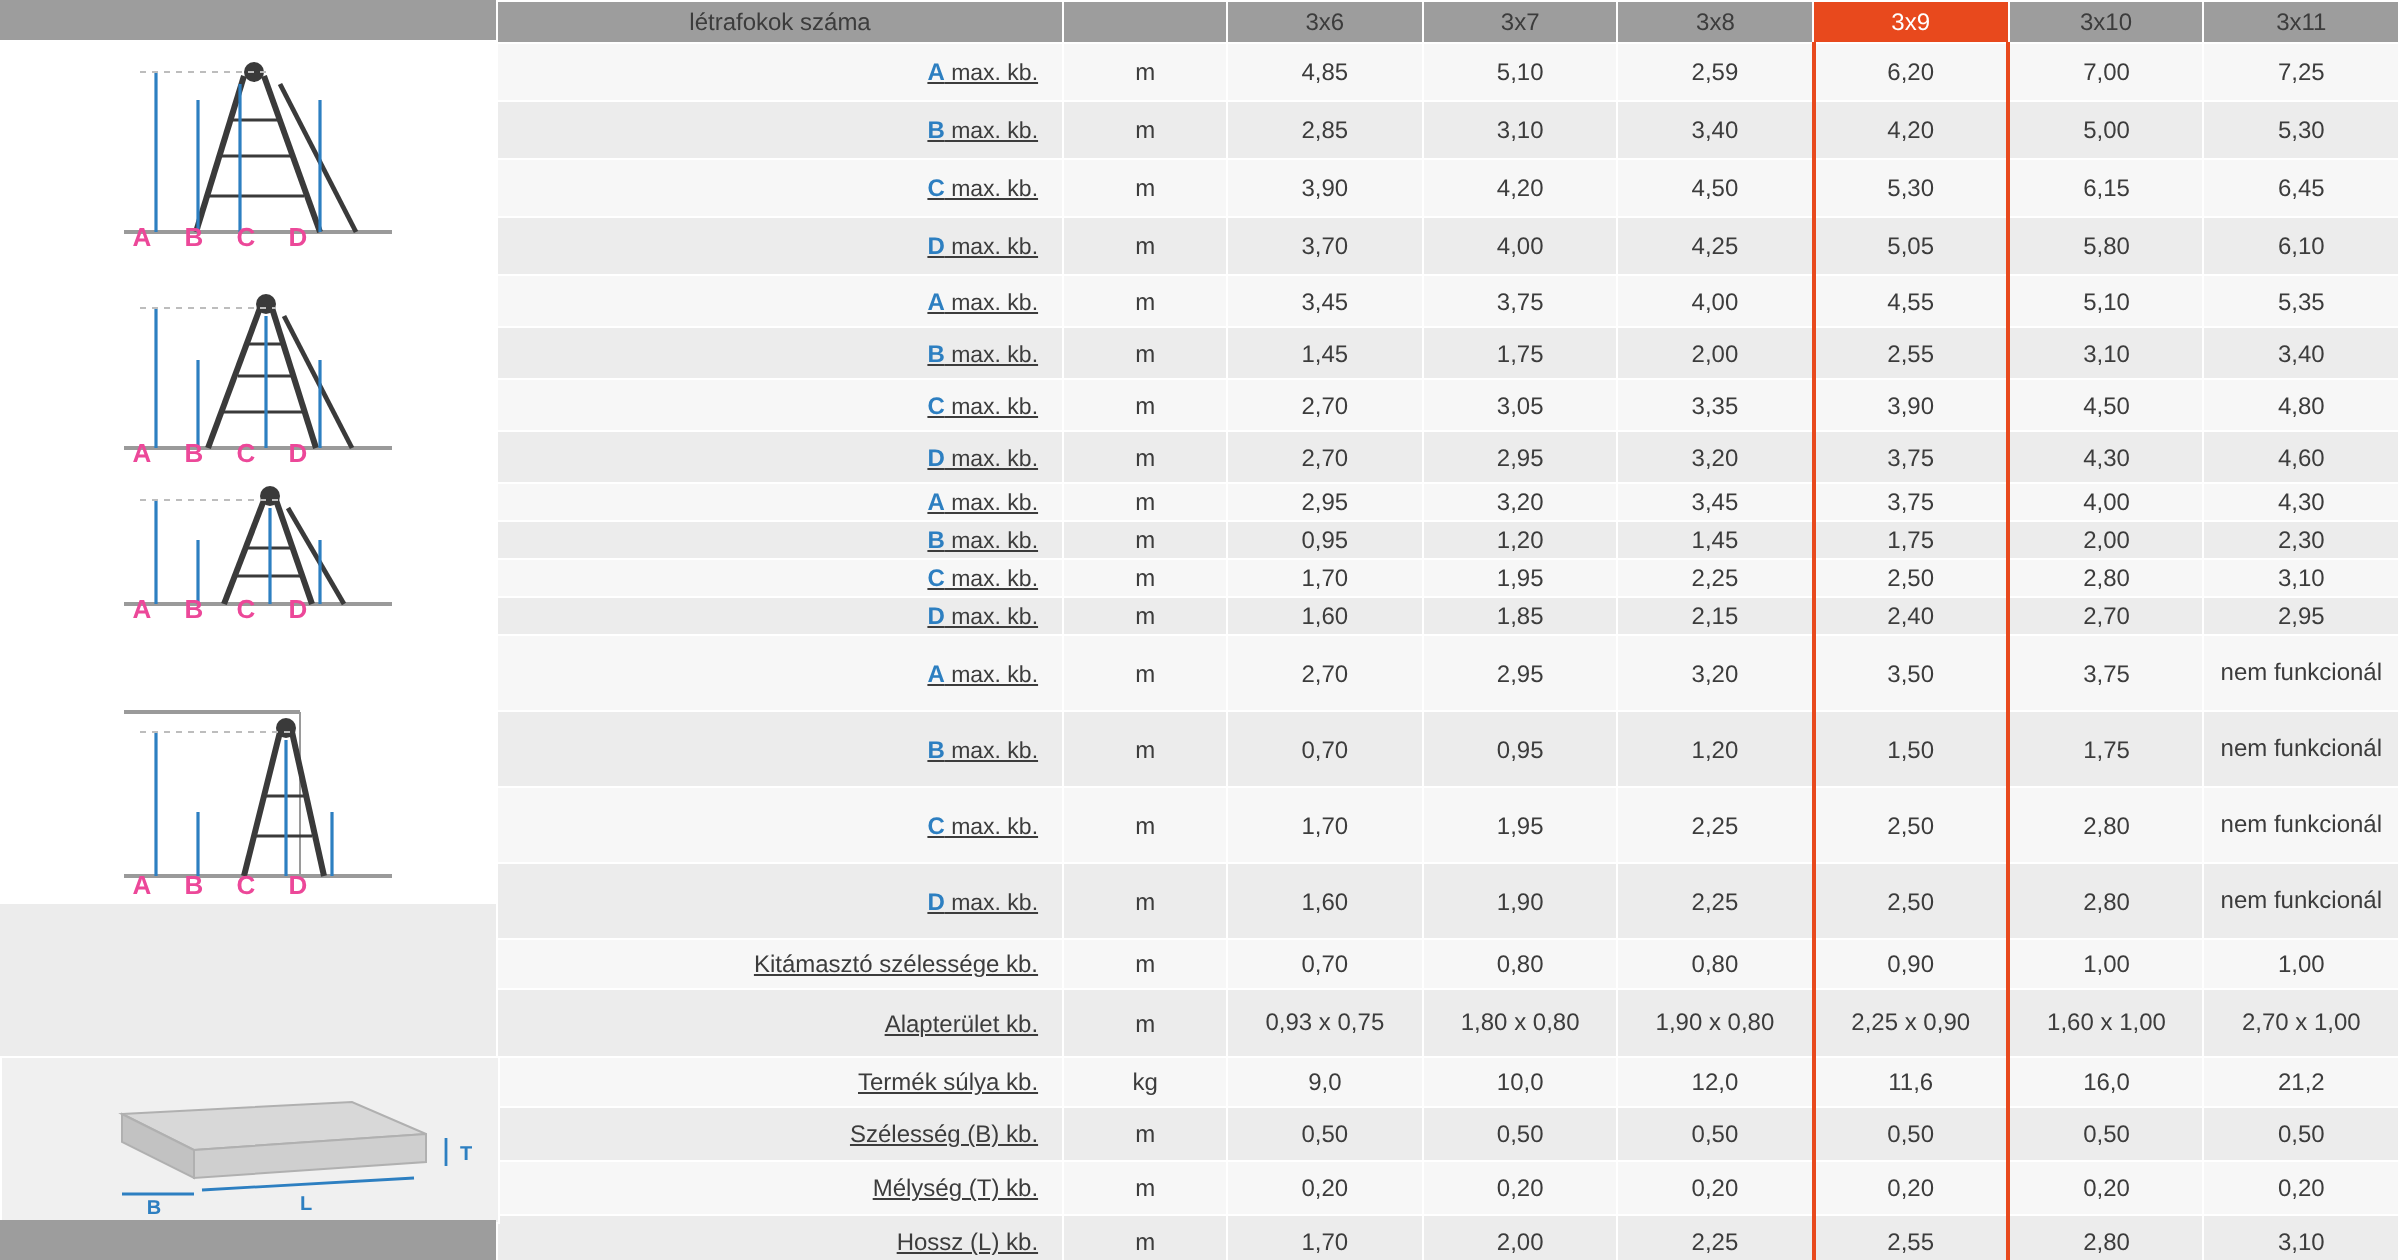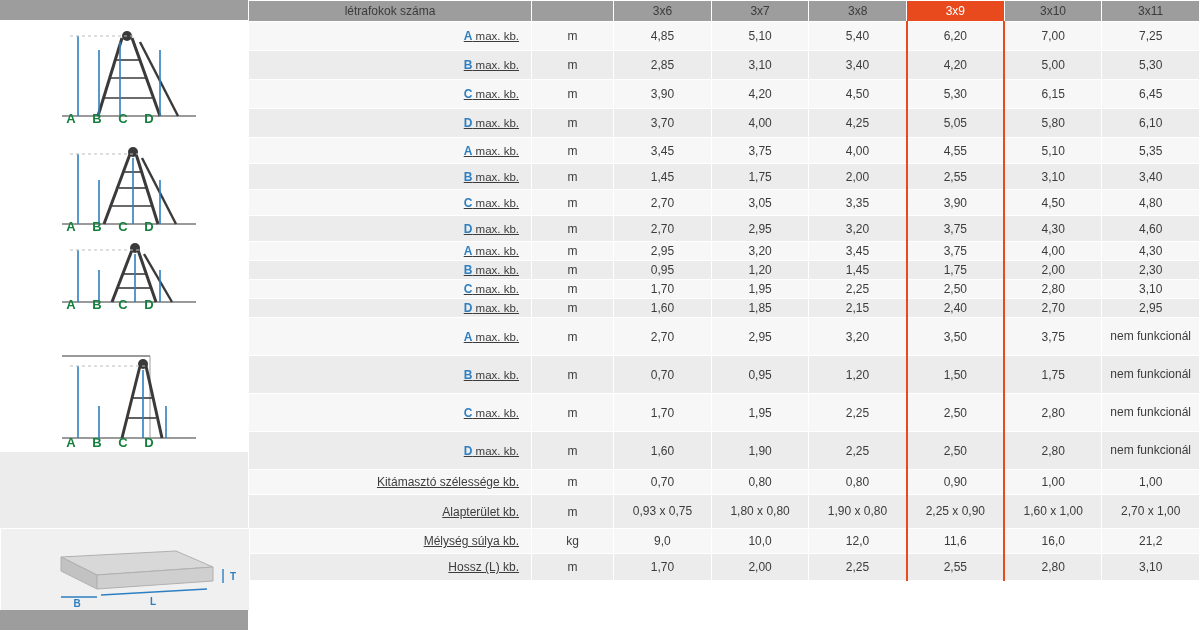--- a/index.html
+++ b/index.html
@@ -238,7 +238,7 @@
         <td>m</td>
         <td>4,85</td>
         <td>5,10</td>
-        <td>5,40</td>
+        <td>2,59</td>
         <td class="hlcell vsep-left vsep-right">6,20</td>
         <td>7,00</td>
         <td>7,25</td>

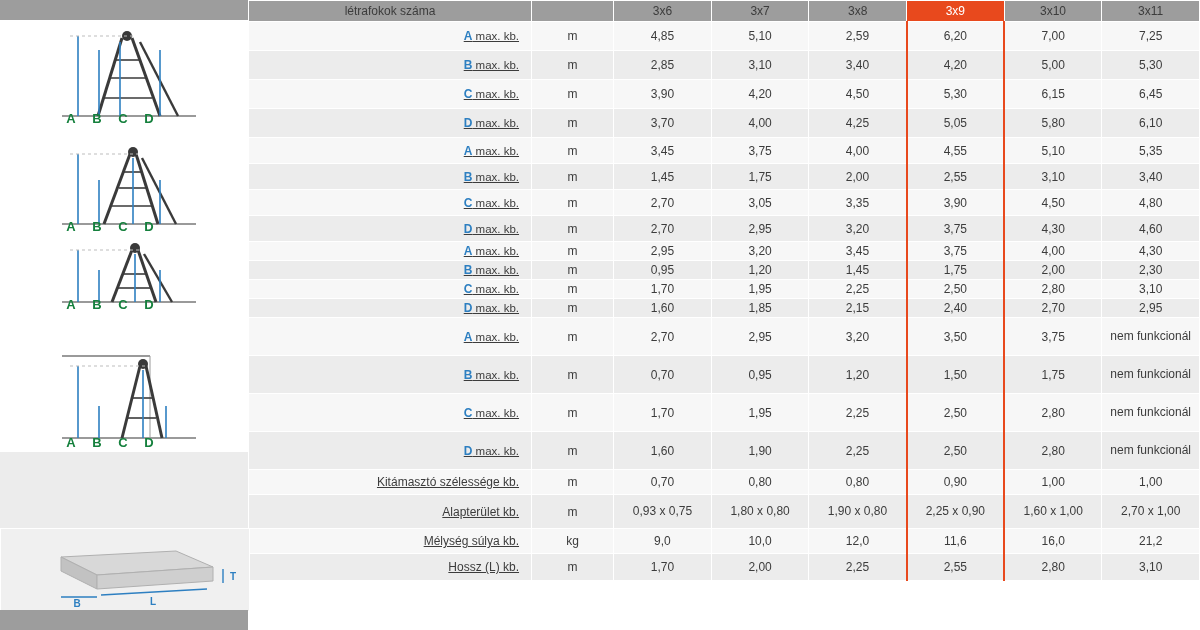--- a/index.html
+++ b/index.html
@@ -76,7 +76,7 @@
   .figbox{position:relative;width:248px;height:100%;}
   .abcd{
     position:absolute;bottom:2px;left:0;width:220px;
-    text-align:center;color:#15803d;font-weight:bold;font-size:13px;
+    text-align:center;color:#ec4899;font-weight:bold;font-size:13px;
     letter-spacing:0;
   }
   .abcd span{display:inline-block;width:26px;}

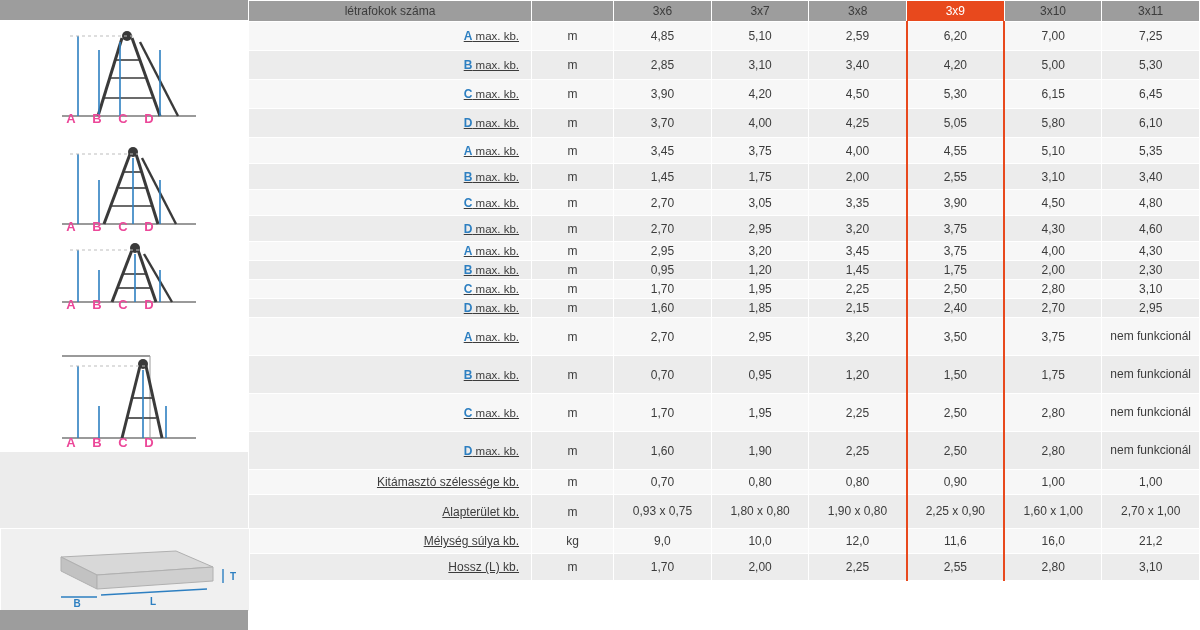--- a/index.html
+++ b/index.html
@@ -418,7 +418,7 @@
         <td class="twoline small">2,70 x 1,00</td>
       </tr>
       <tr class="rowB" style="height:25px;">
-        <td class="labelcell rightlabel">Mélység súlya kb.</td>
+        <td class="labelcell rightlabel">Termék súlya kb.</td>
         <td>kg</td>
         <td>9,0</td>
         <td>10,0</td>

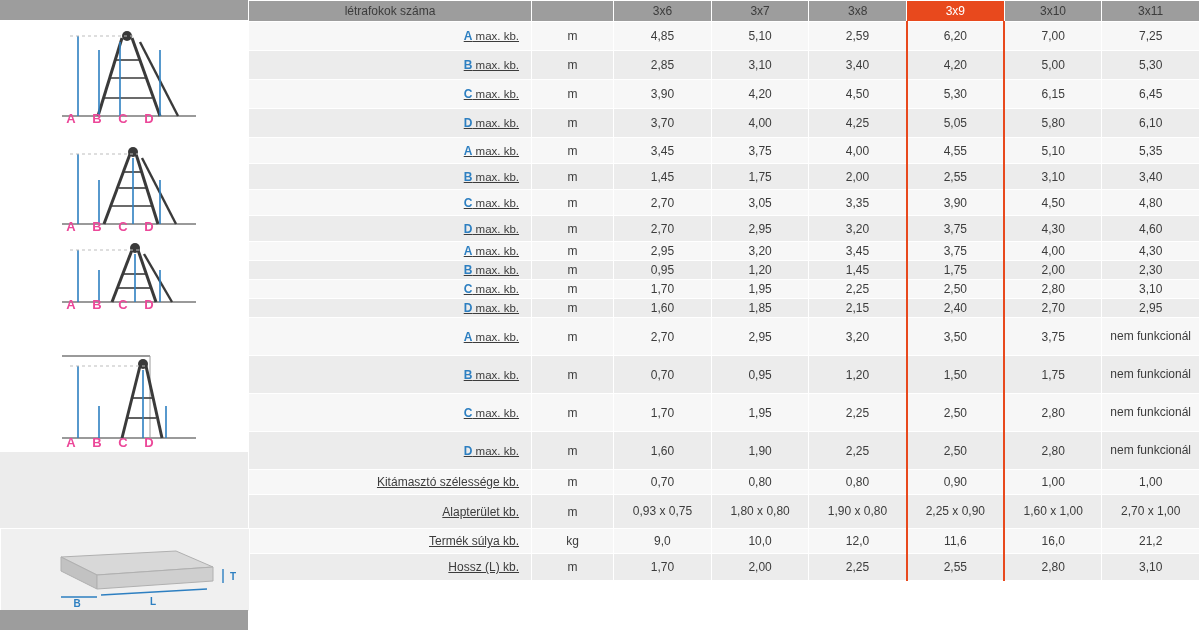--- a/index.html
+++ b/index.html
@@ -429,6 +429,16 @@
       </tr>
 
       <tr class="rowA" style="height:27px;">
+        <td class="labelcell rightlabel">Szélesség (B) kb.</td>
+        <td>m</td>
+        <td>0,50</td>
+        <td>0,50</td>
+        <td>0,50</td>
+        <td class="hlcell vsep-left vsep-right">0,50</td>
+        <td>0,50</td>
+        <td>0,50</td>
+      </tr>
+      <tr class="rowA" style="height:27px;">
         <td class="labelcell rightlabel">Hossz (L) kb.</td>
         <td>m</td>
         <td>1,70</td>

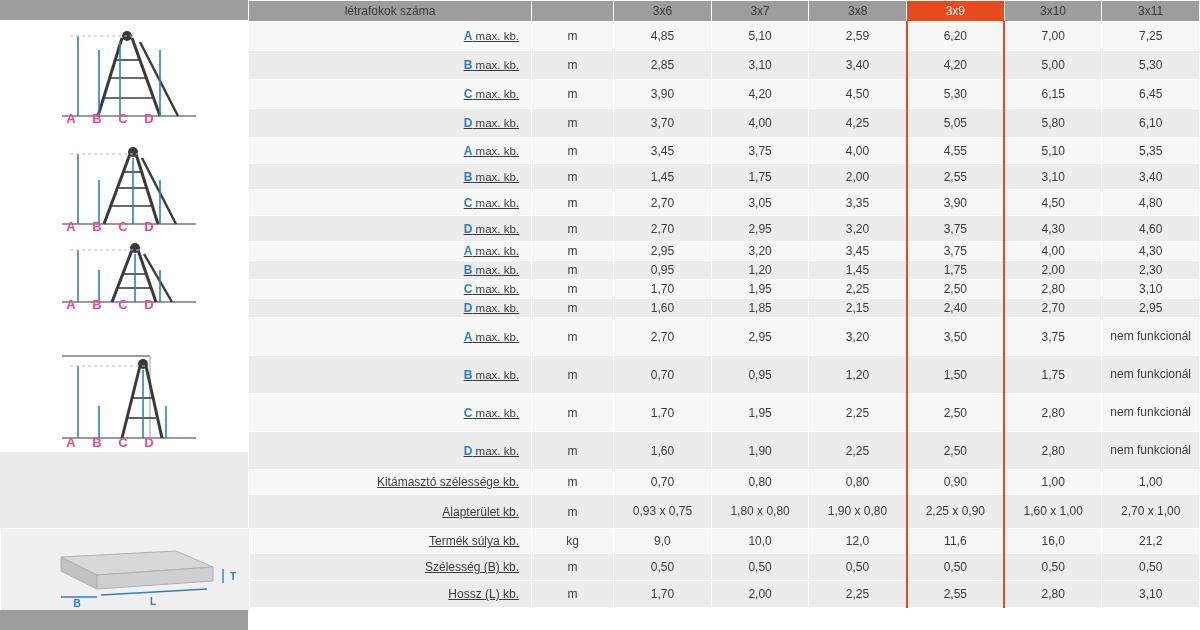--- a/index.html
+++ b/index.html
@@ -438,6 +438,16 @@
         <td>0,50</td>
         <td>0,50</td>
       </tr>
+      <tr class="rowB" style="height:27px;">
+        <td class="labelcell rightlabel">Mélység (T) kb.</td>
+        <td>m</td>
+        <td>0,20</td>
+        <td>0,20</td>
+        <td>0,20</td>
+        <td class="hlcell vsep-left vsep-right">0,20</td>
+        <td>0,20</td>
+        <td>0,20</td>
+      </tr>
       <tr class="rowA" style="height:27px;">
         <td class="labelcell rightlabel">Hossz (L) kb.</td>
         <td>m</td>

